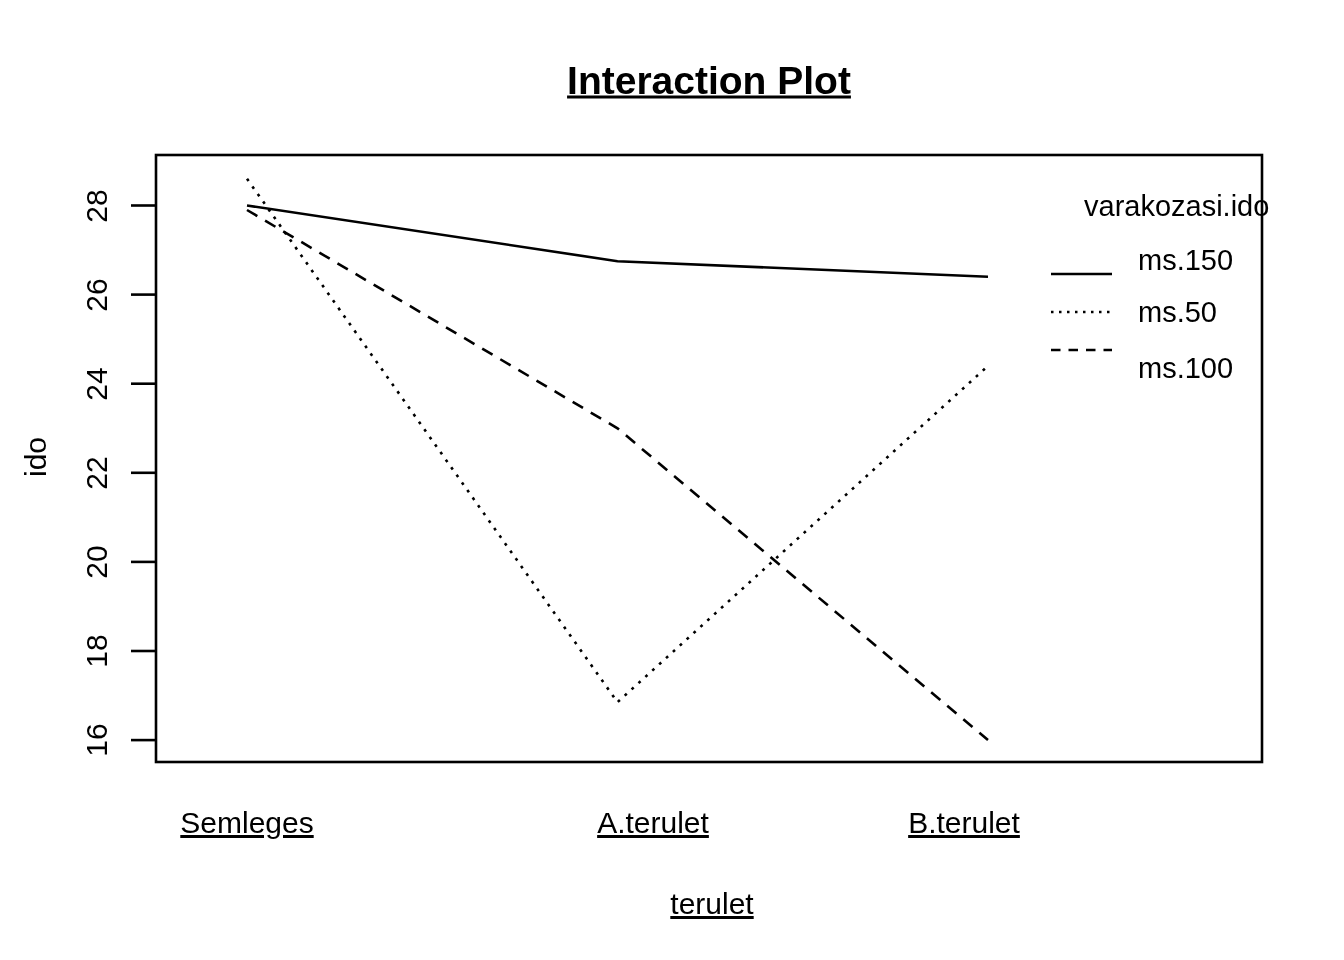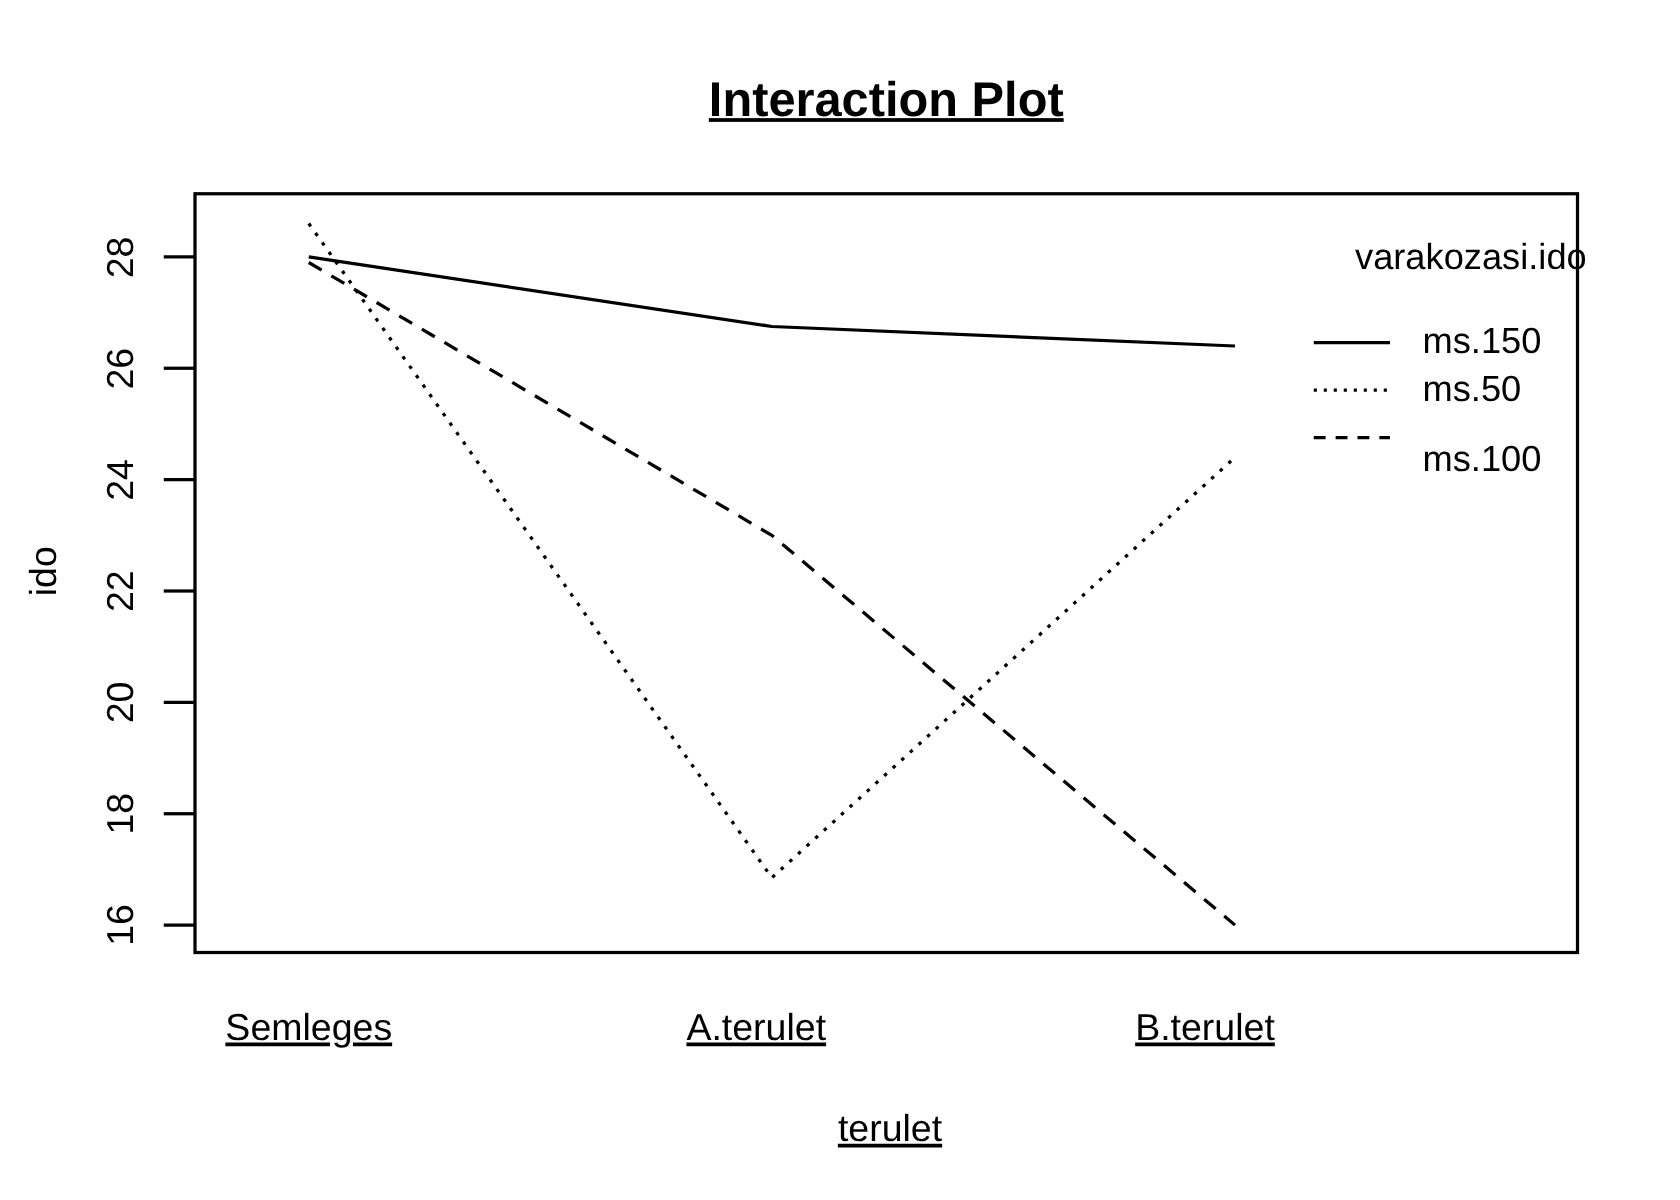--- a/index.html
+++ b/index.html
@@ -89,7 +89,7 @@
       <div class="lbl centered axis-text" style="left:247px; top:823px;">Semleges</div>
       <div class="lbl centered axis-text" style="left:605px; top:823px;">A.terulet</div>
       <div class="lbl centered axis-text" style="left:964px; top:823px;">B.terulet</div>
-      <div class="lbl vcentered legend-text" style="left:1138px; top:274px;">ms.150</div>
+      <div class="lbl vcentered legend-text" style="left:1138px; top:260px;">ms.150</div>
       <div class="lbl vcentered legend-text" style="left:1138px; top:312px;">ms.50</div>
       <div class="lbl vcentered legend-text" style="left:1138px; top:368px;">ms.100</div>
     </div>

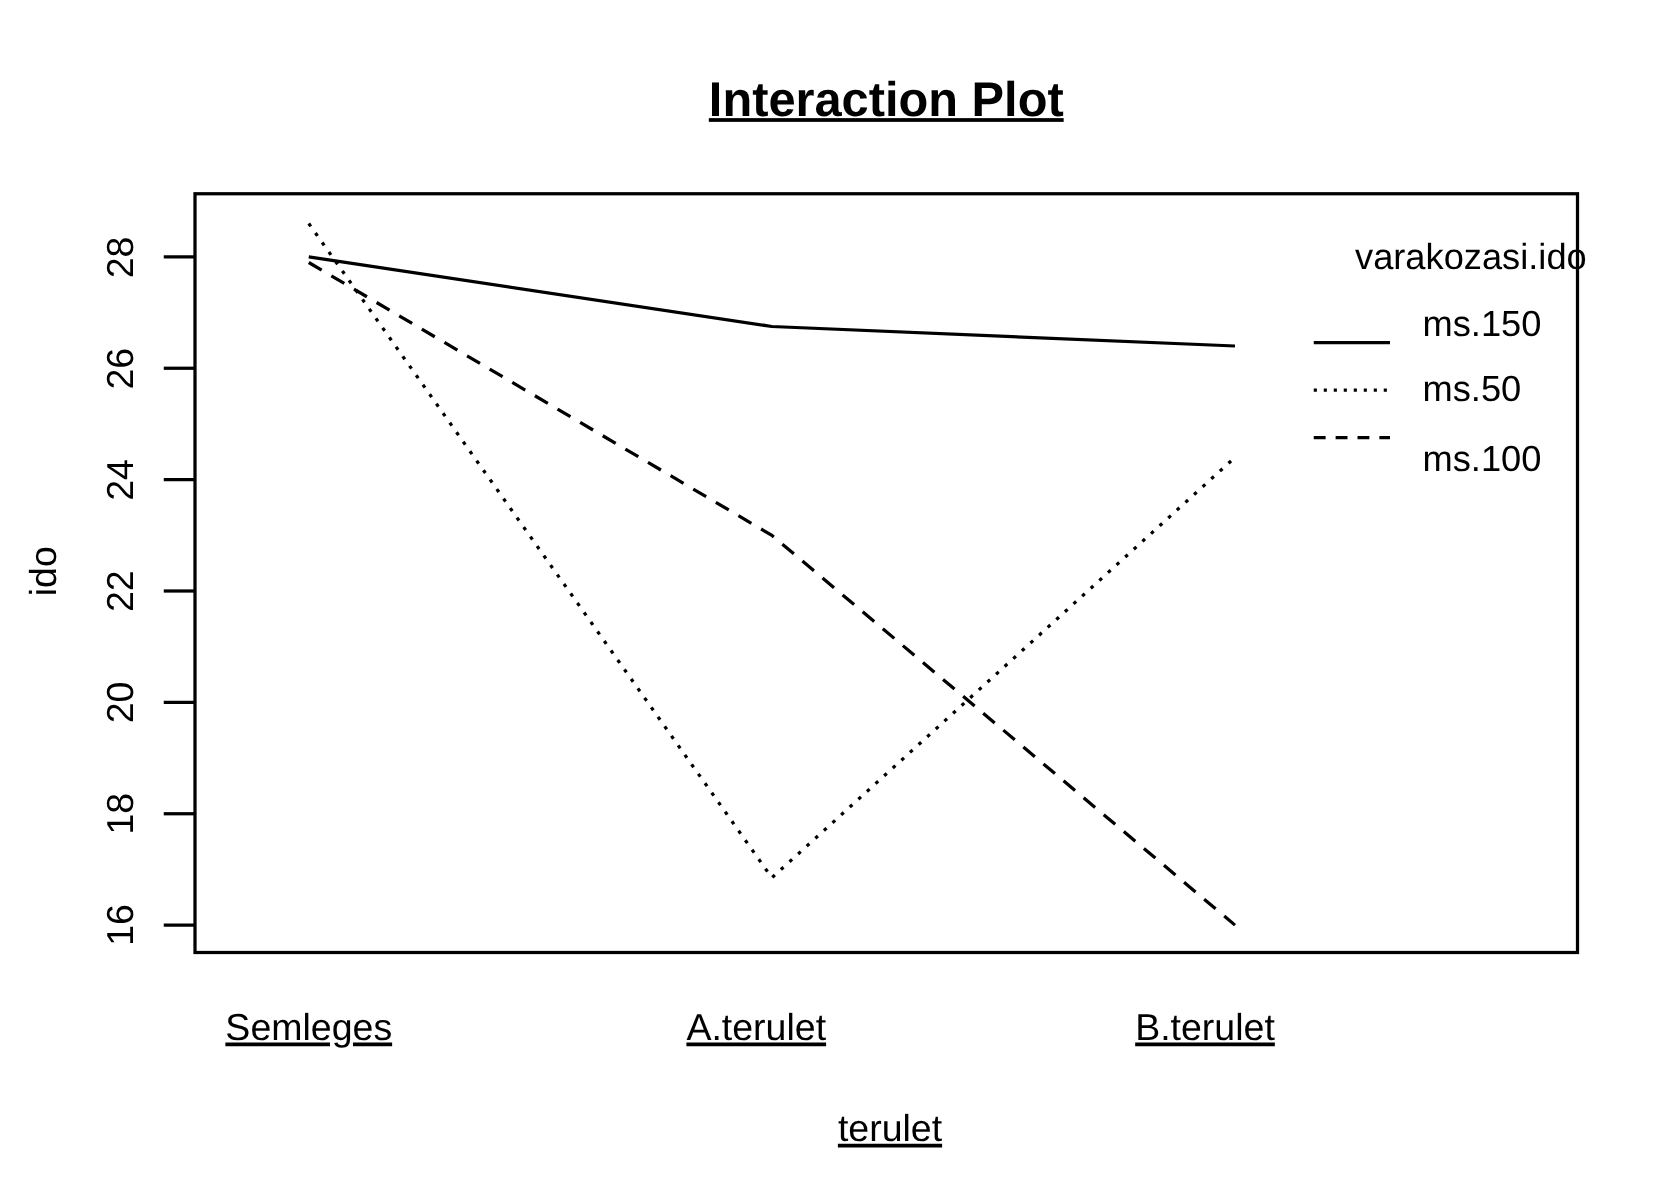--- a/index.html
+++ b/index.html
@@ -87,7 +87,7 @@
       <div class="lbl rot-centered axis-text" style="left:97px; top:294.6px;">26</div>
       <div class="lbl rot-centered axis-text" style="left:97px; top:205.5px;">28</div>
       <div class="lbl centered axis-text" style="left:247px; top:823px;">Semleges</div>
-      <div class="lbl centered axis-text" style="left:605px; top:823px;">A.terulet</div>
+      <div class="lbl centered axis-text" style="left:653px; top:823px;">A.terulet</div>
       <div class="lbl centered axis-text" style="left:964px; top:823px;">B.terulet</div>
       <div class="lbl vcentered legend-text" style="left:1138px; top:260px;">ms.150</div>
       <div class="lbl vcentered legend-text" style="left:1138px; top:312px;">ms.50</div>

